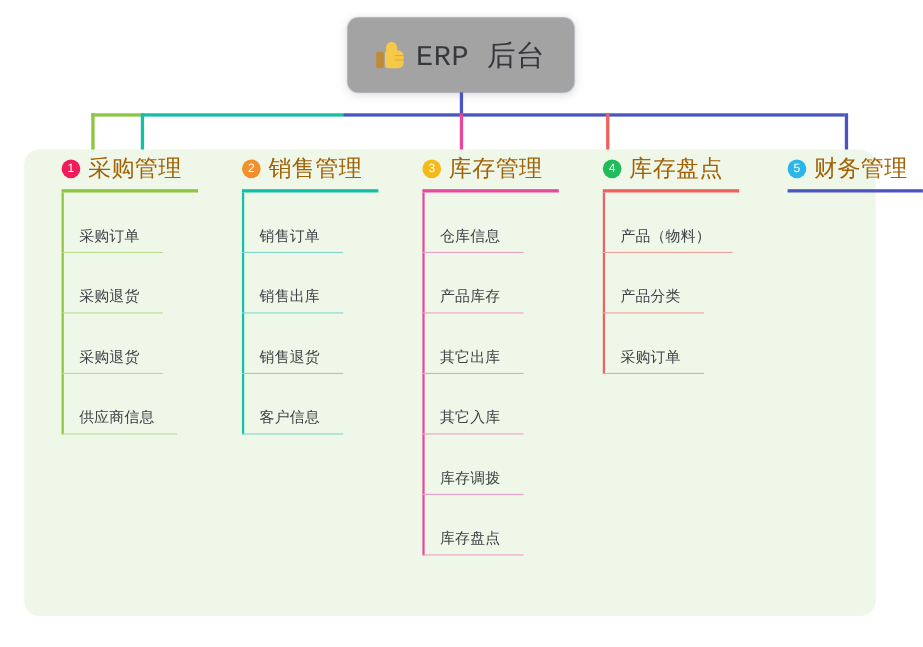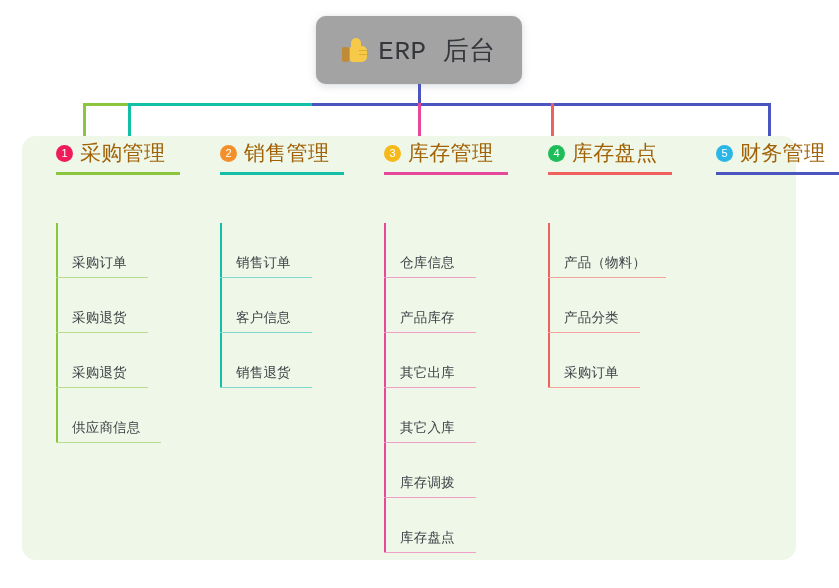--- a/index.html
+++ b/index.html
@@ -150,7 +150,6 @@
   .items {
     position: relative;
     padding-top: 0;
-    margin-top: 48px;
   }
   .spine {
     position: absolute;

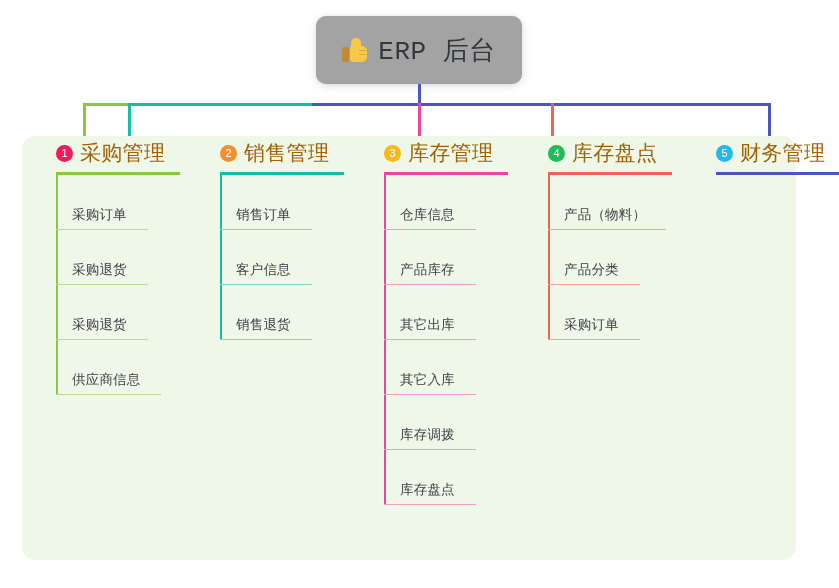--- a/index.html
+++ b/index.html
@@ -250,6 +250,10 @@
               <div class="item-rule" style="width: 92px; background: rgb(127, 217, 204);"></div>
             </div>
             <div class="item">
+              <span class="item-label">销售出库</span>
+              <div class="item-rule" style="width: 92px; background: rgb(127, 217, 204);"></div>
+            </div>
+            <div class="item">
               <span class="item-label">客户信息</span>
               <div class="item-rule" style="width: 92px; background: rgb(127, 217, 204);"></div>
             </div>

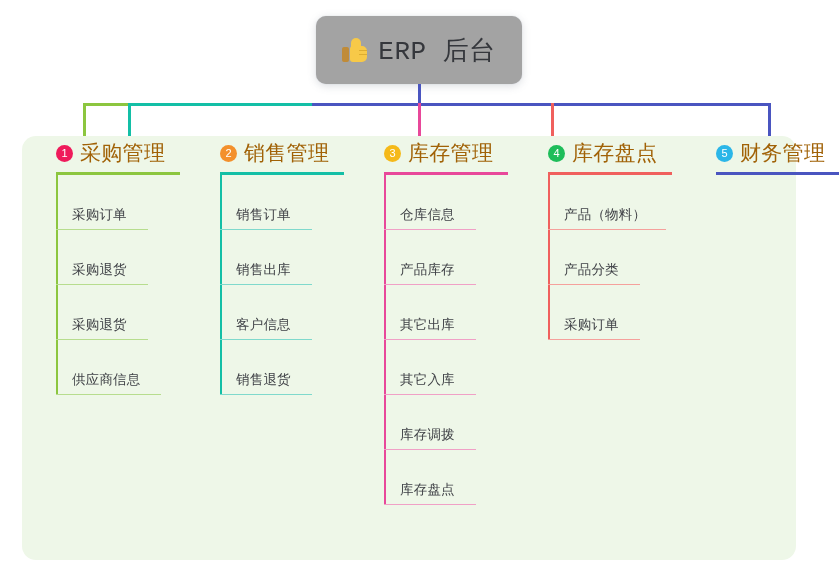--- a/index.html
+++ b/index.html
@@ -254,11 +254,11 @@
               <div class="item-rule" style="width: 92px; background: rgb(127, 217, 204);"></div>
             </div>
             <div class="item">
+              <span class="item-label">销售退货</span>
+              <div class="item-rule" style="width: 92px; background: rgb(127, 217, 204);"></div>
+            </div>
+            <div class="item">
               <span class="item-label">客户信息</span>
-              <div class="item-rule" style="width: 92px; background: rgb(127, 217, 204);"></div>
-            </div>
-            <div class="item">
-              <span class="item-label">销售退货</span>
               <div class="item-rule" style="width: 92px; background: rgb(127, 217, 204);"></div>
             </div>
           </div>

